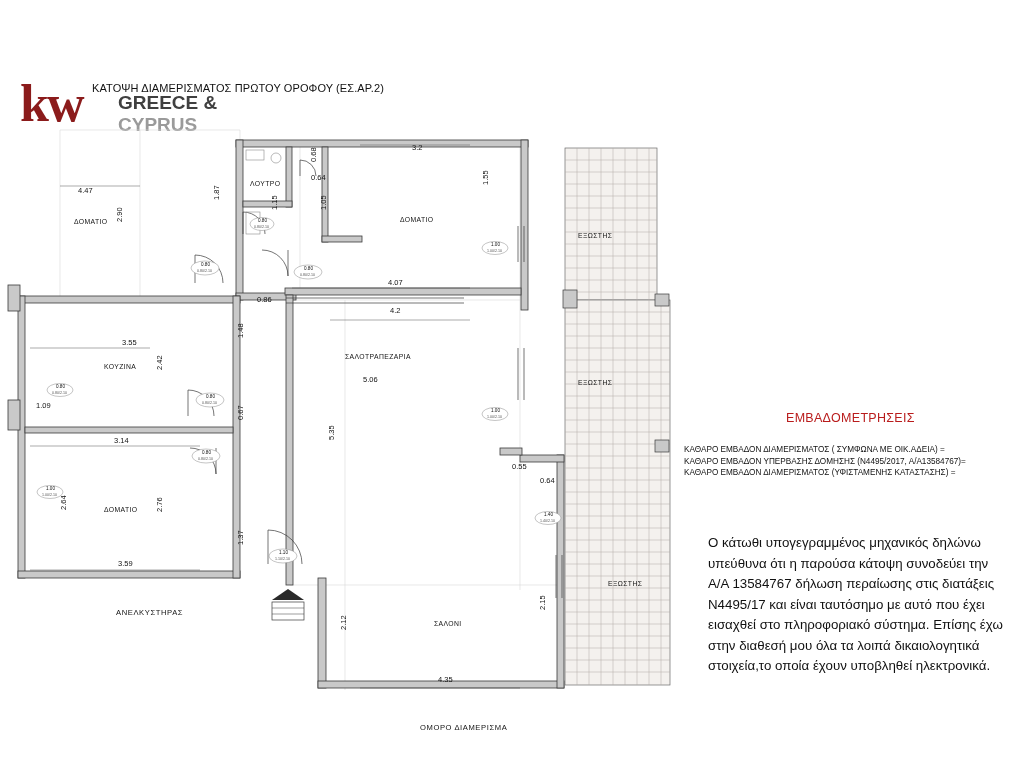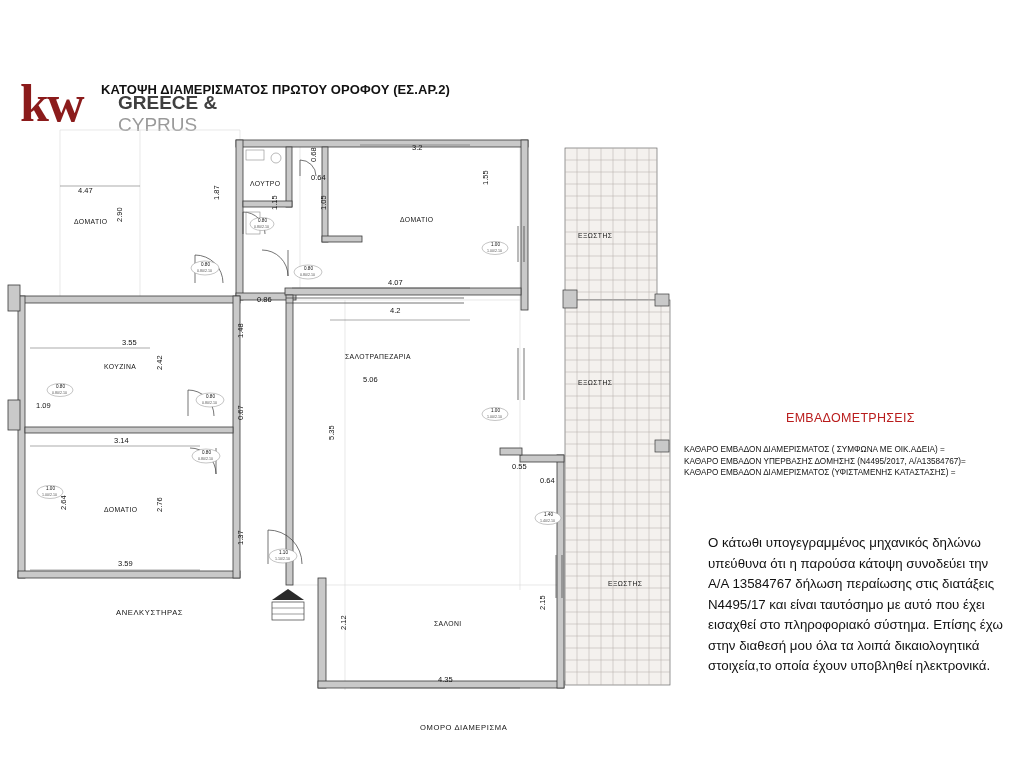--- a/index.html
+++ b/index.html
@@ -73,10 +73,10 @@
   
   .plan-title {
     position: absolute;
-    left: 101px;
+    left: 92px;
     top: 82px;
-    font-size: 13px;
-    font-weight: bold;
+    font-size: 11px;
+    font-weight: normal;
     letter-spacing: 0.1px;
     color: #111;
     white-space: nowrap;

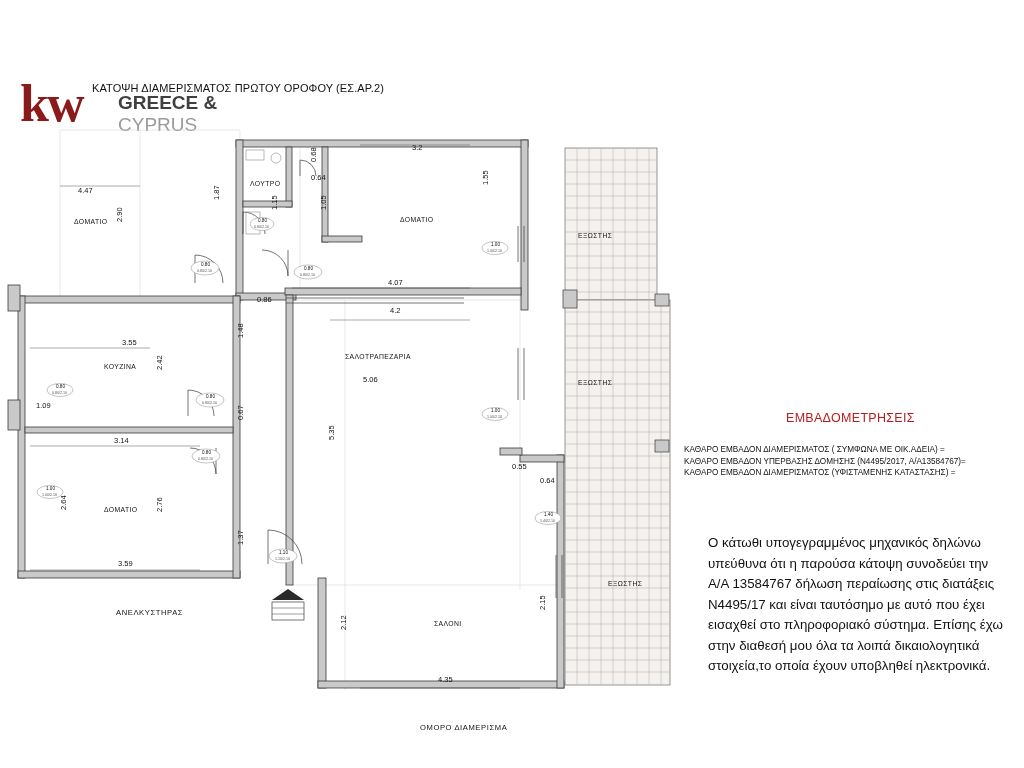--- a/index.html
+++ b/index.html
@@ -54,7 +54,7 @@
     position: absolute;
     left: 104px; top: 36px;
     font-family: "Liberation Sans", sans-serif;
-    font-weight: normal;
+    font-weight: bold;
     font-size: 19px;
     color: #9a9a9a;
     line-height: 22px;

